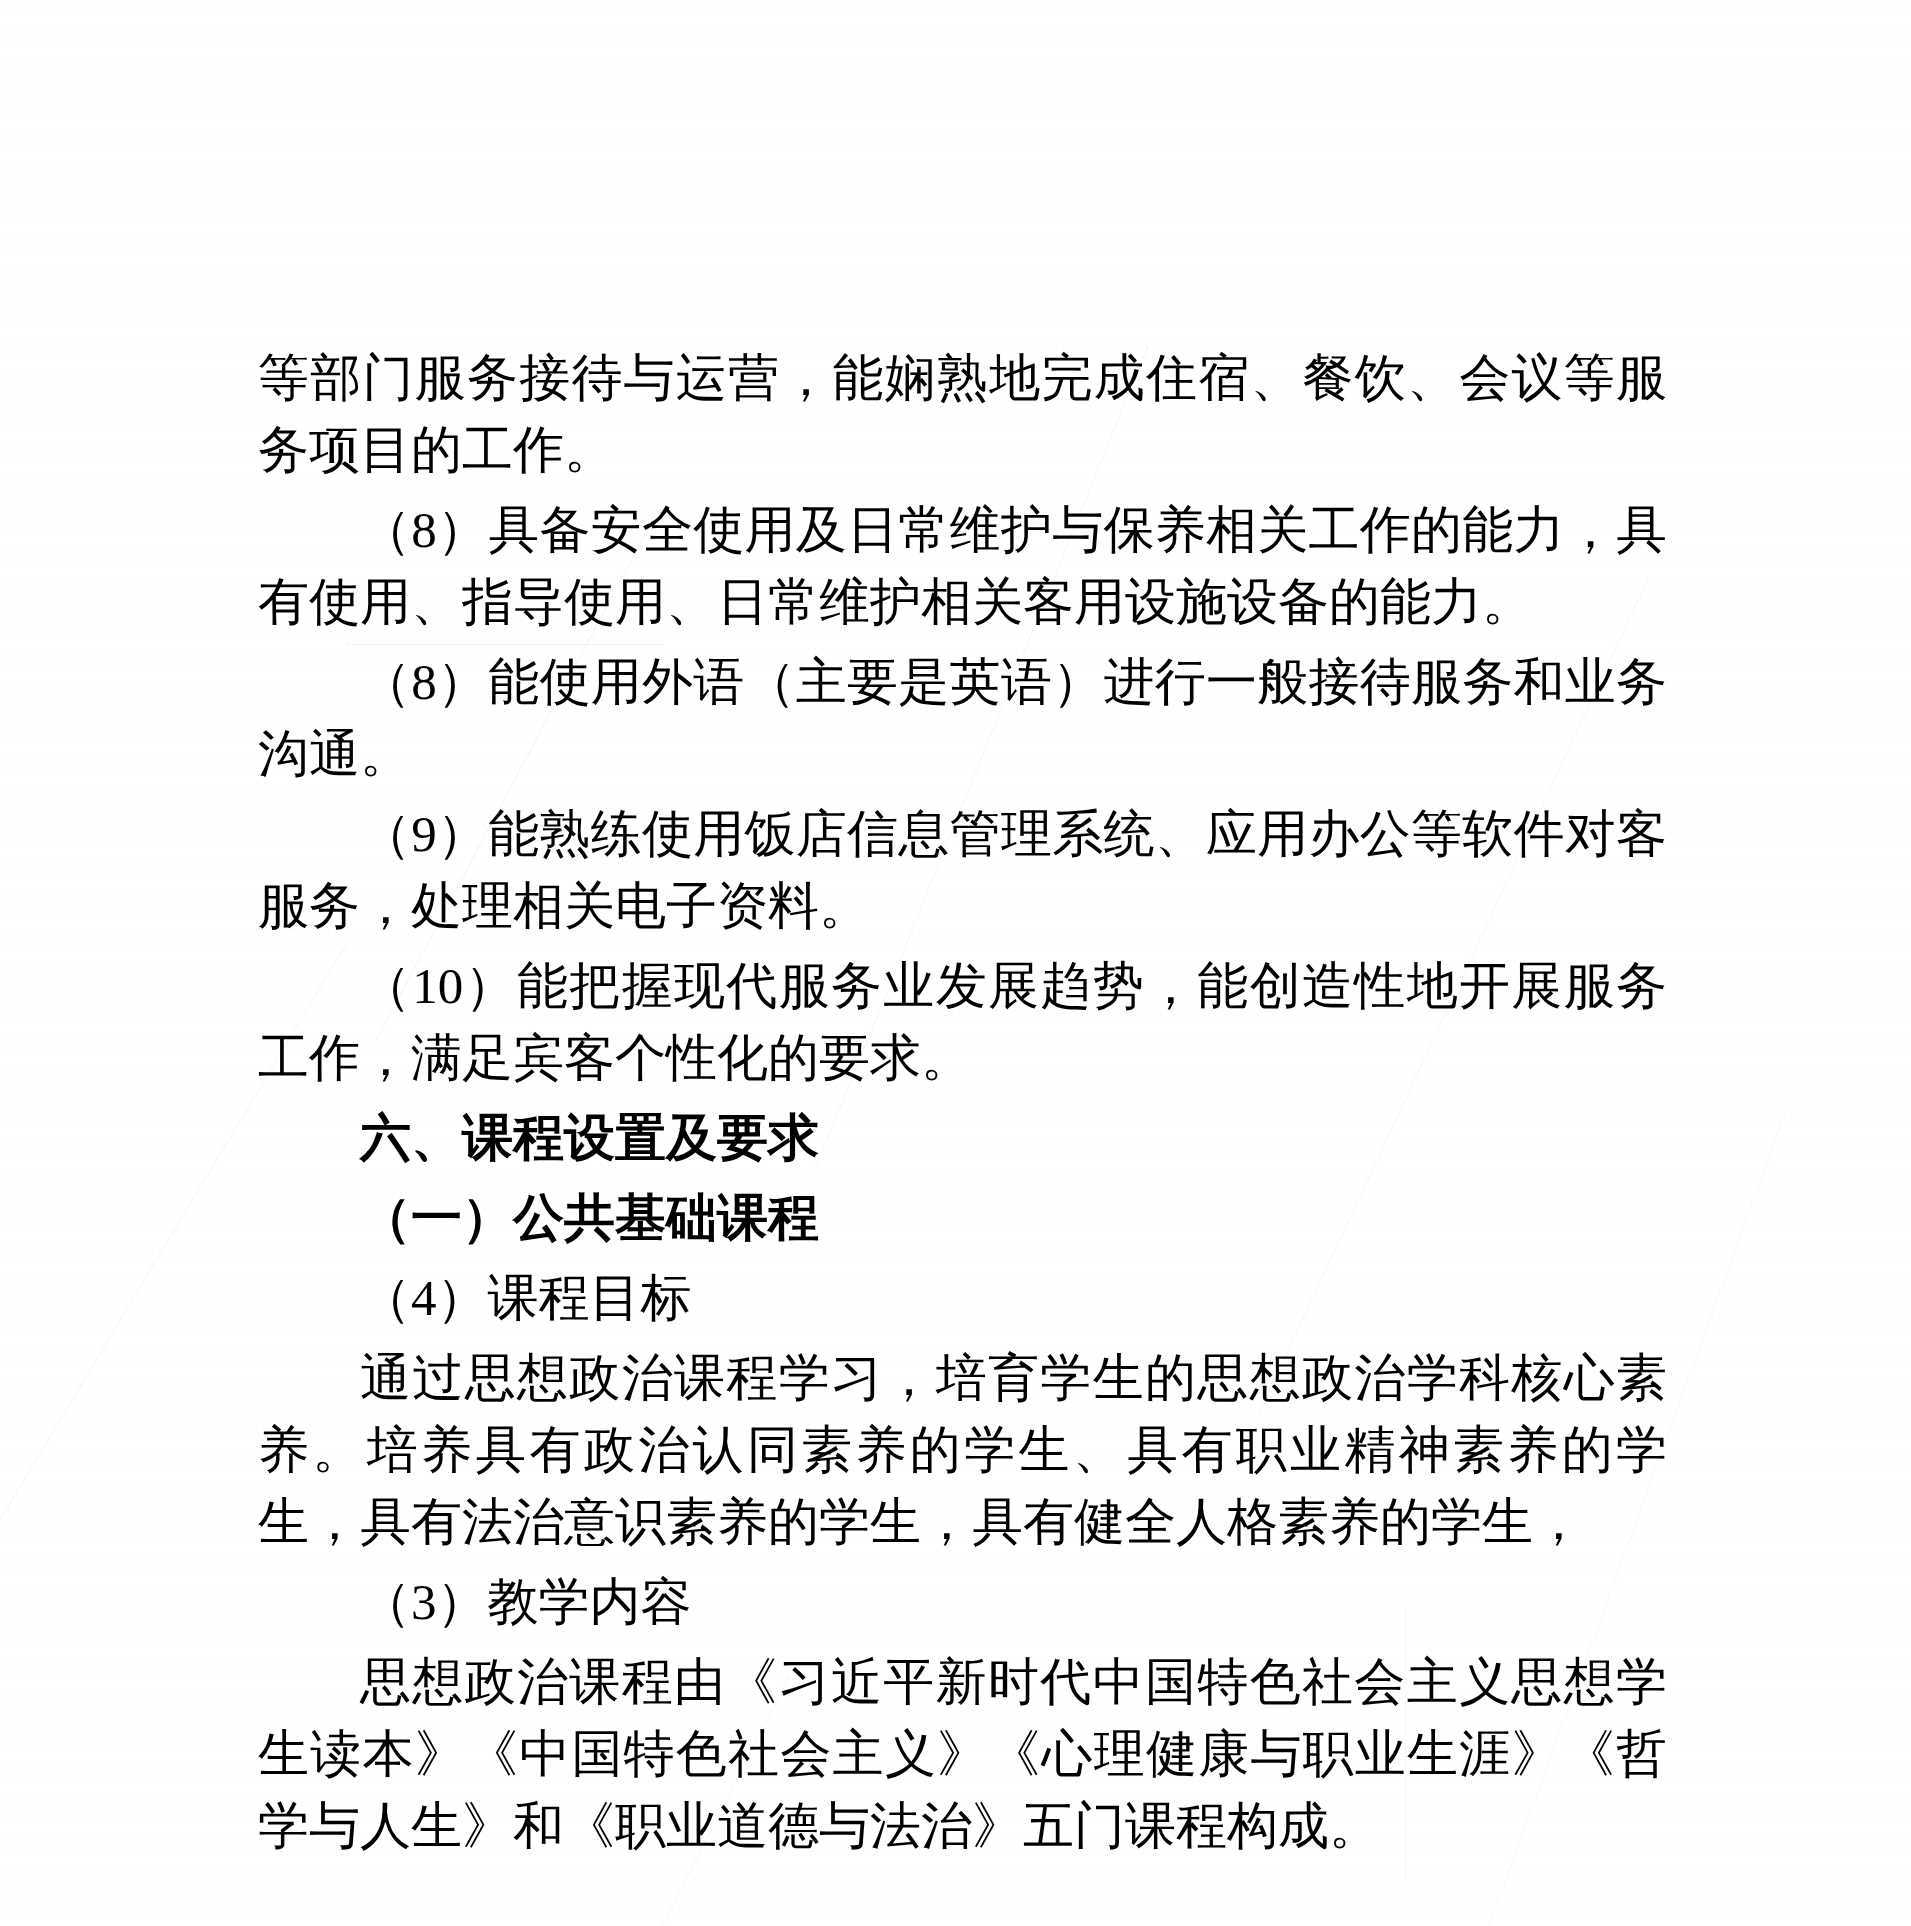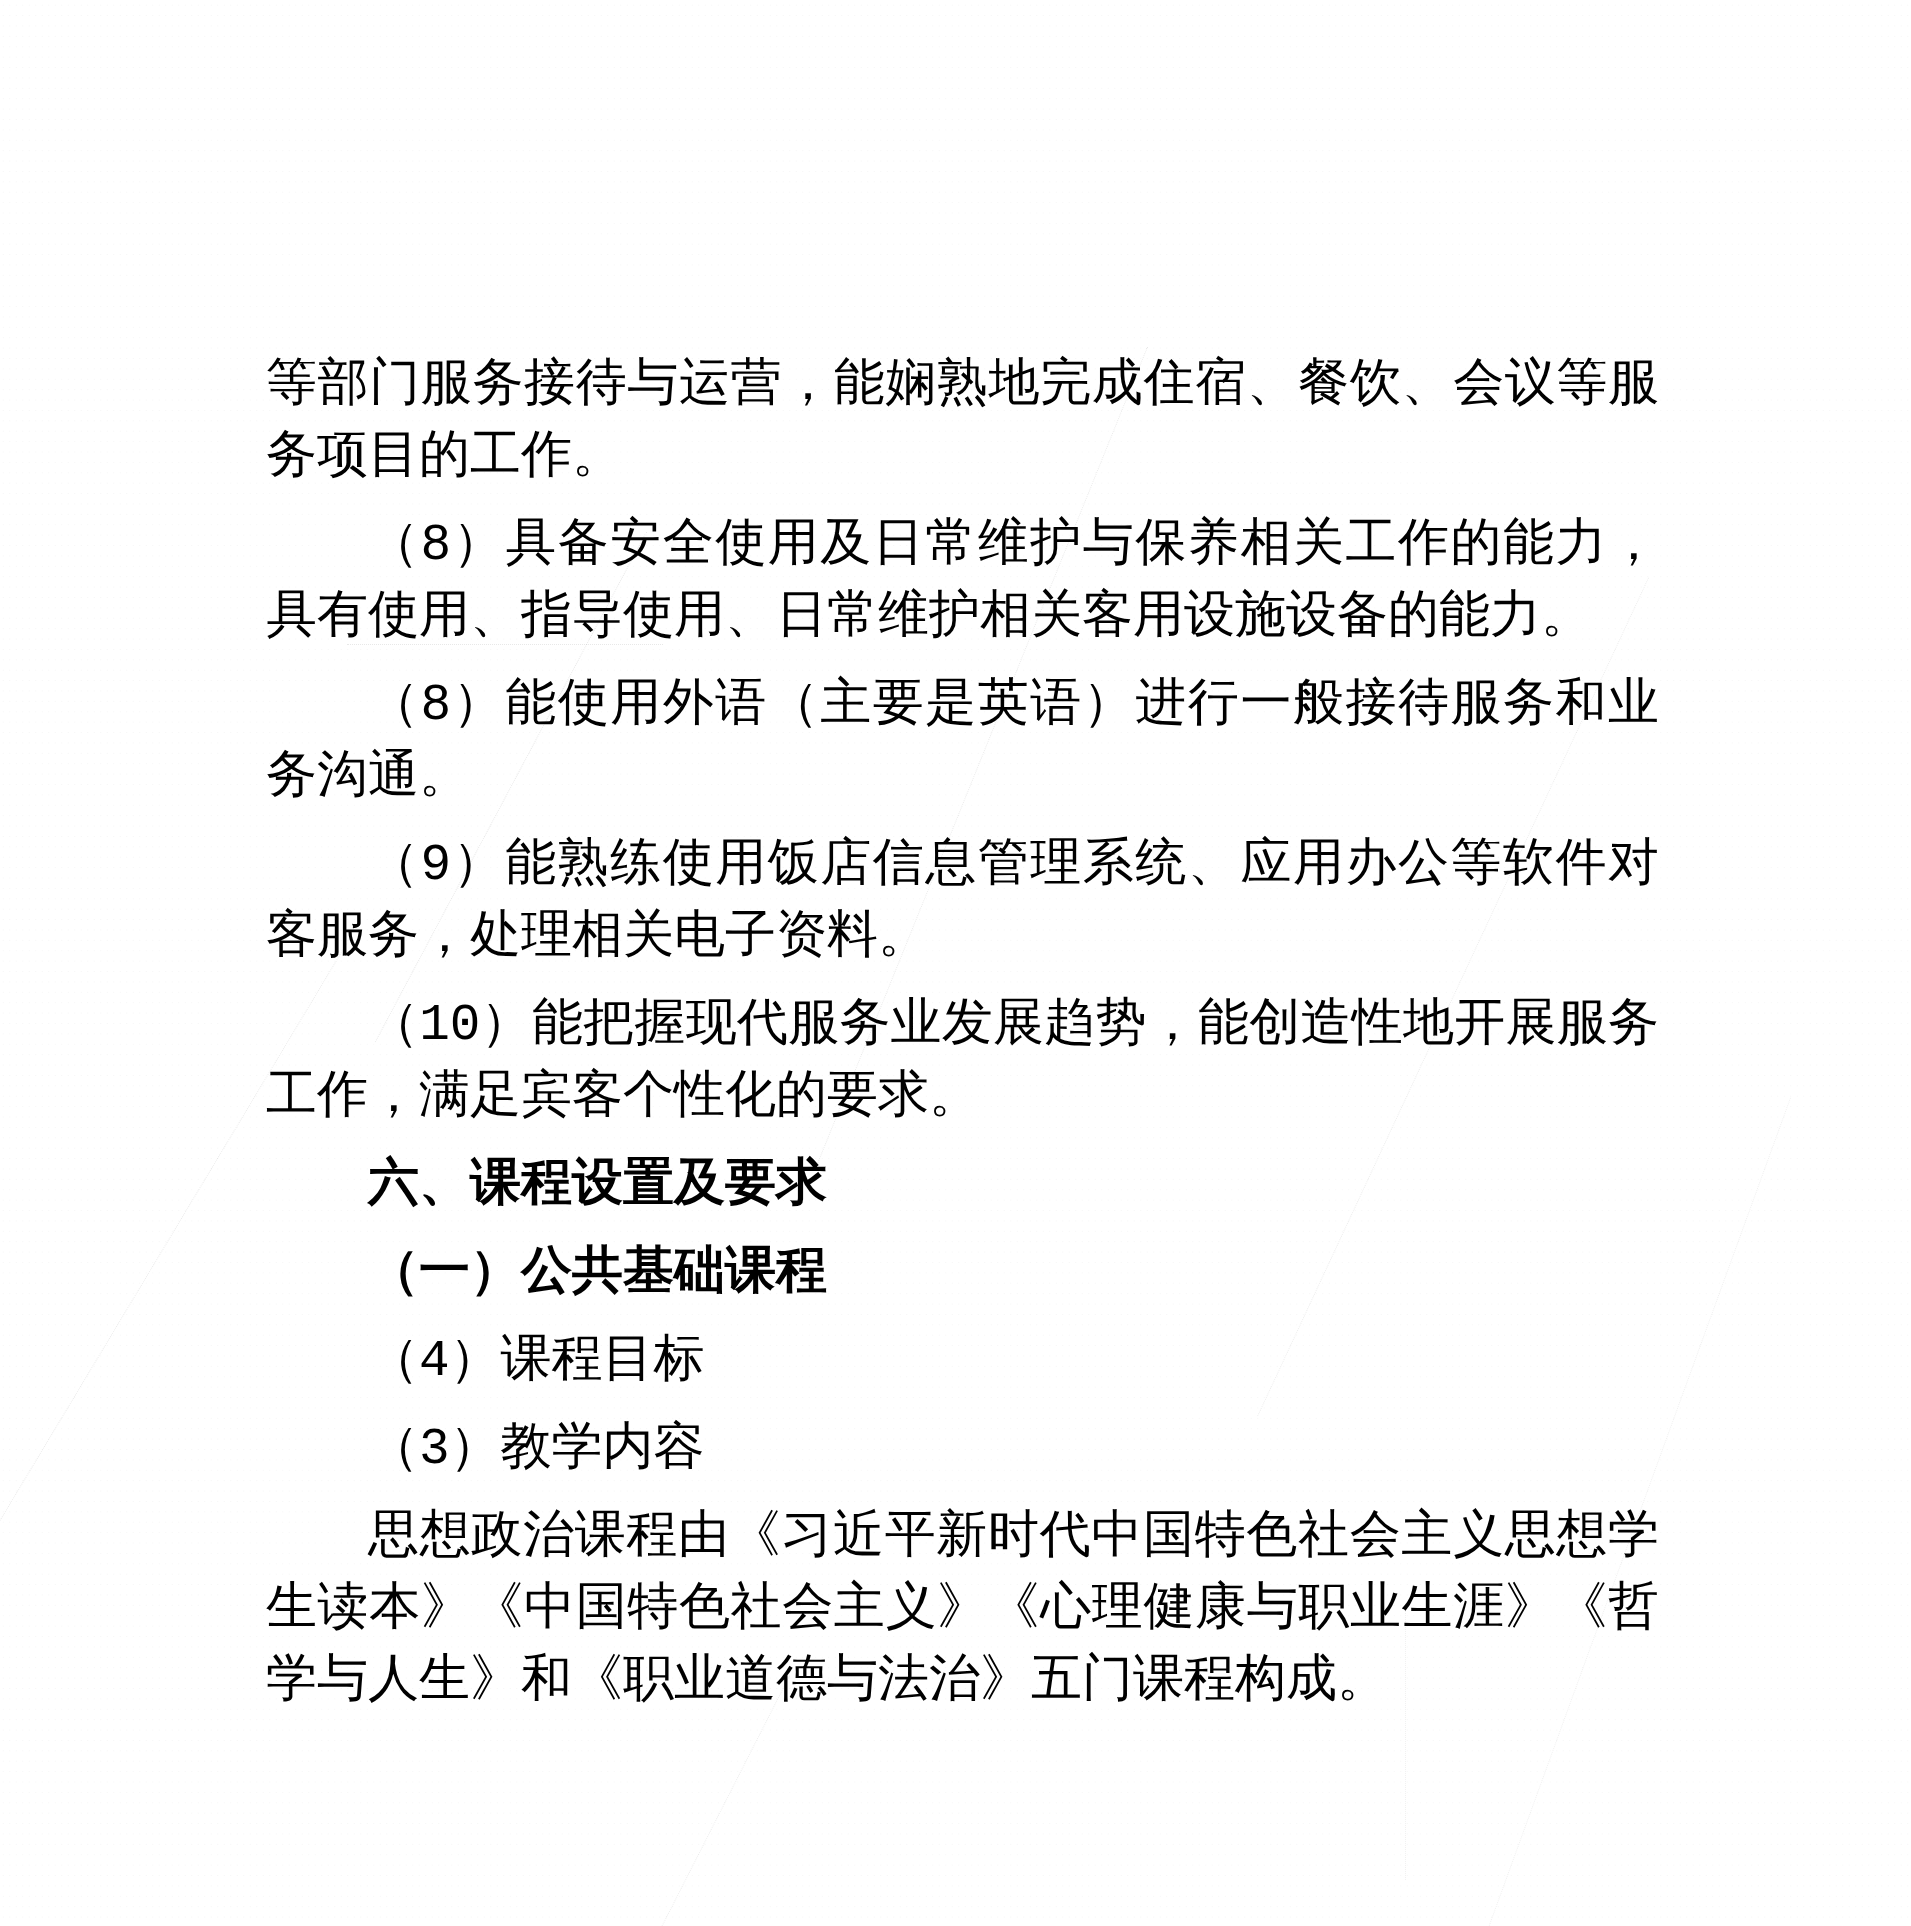--- a/index.html
+++ b/index.html
@@ -43,7 +43,7 @@
     text-justify: inter-character;
     letter-spacing: 0;
   }
-  .para { margin: 16px; padding: 0; text-indent: 0; font-family: Liberation Mono, monospace; }
+  .para { margin: 8px; padding: 0; text-indent: 0; }
   .para.indent { text-indent: 2em; }
   .bold { font-weight: bold; }
 </style>

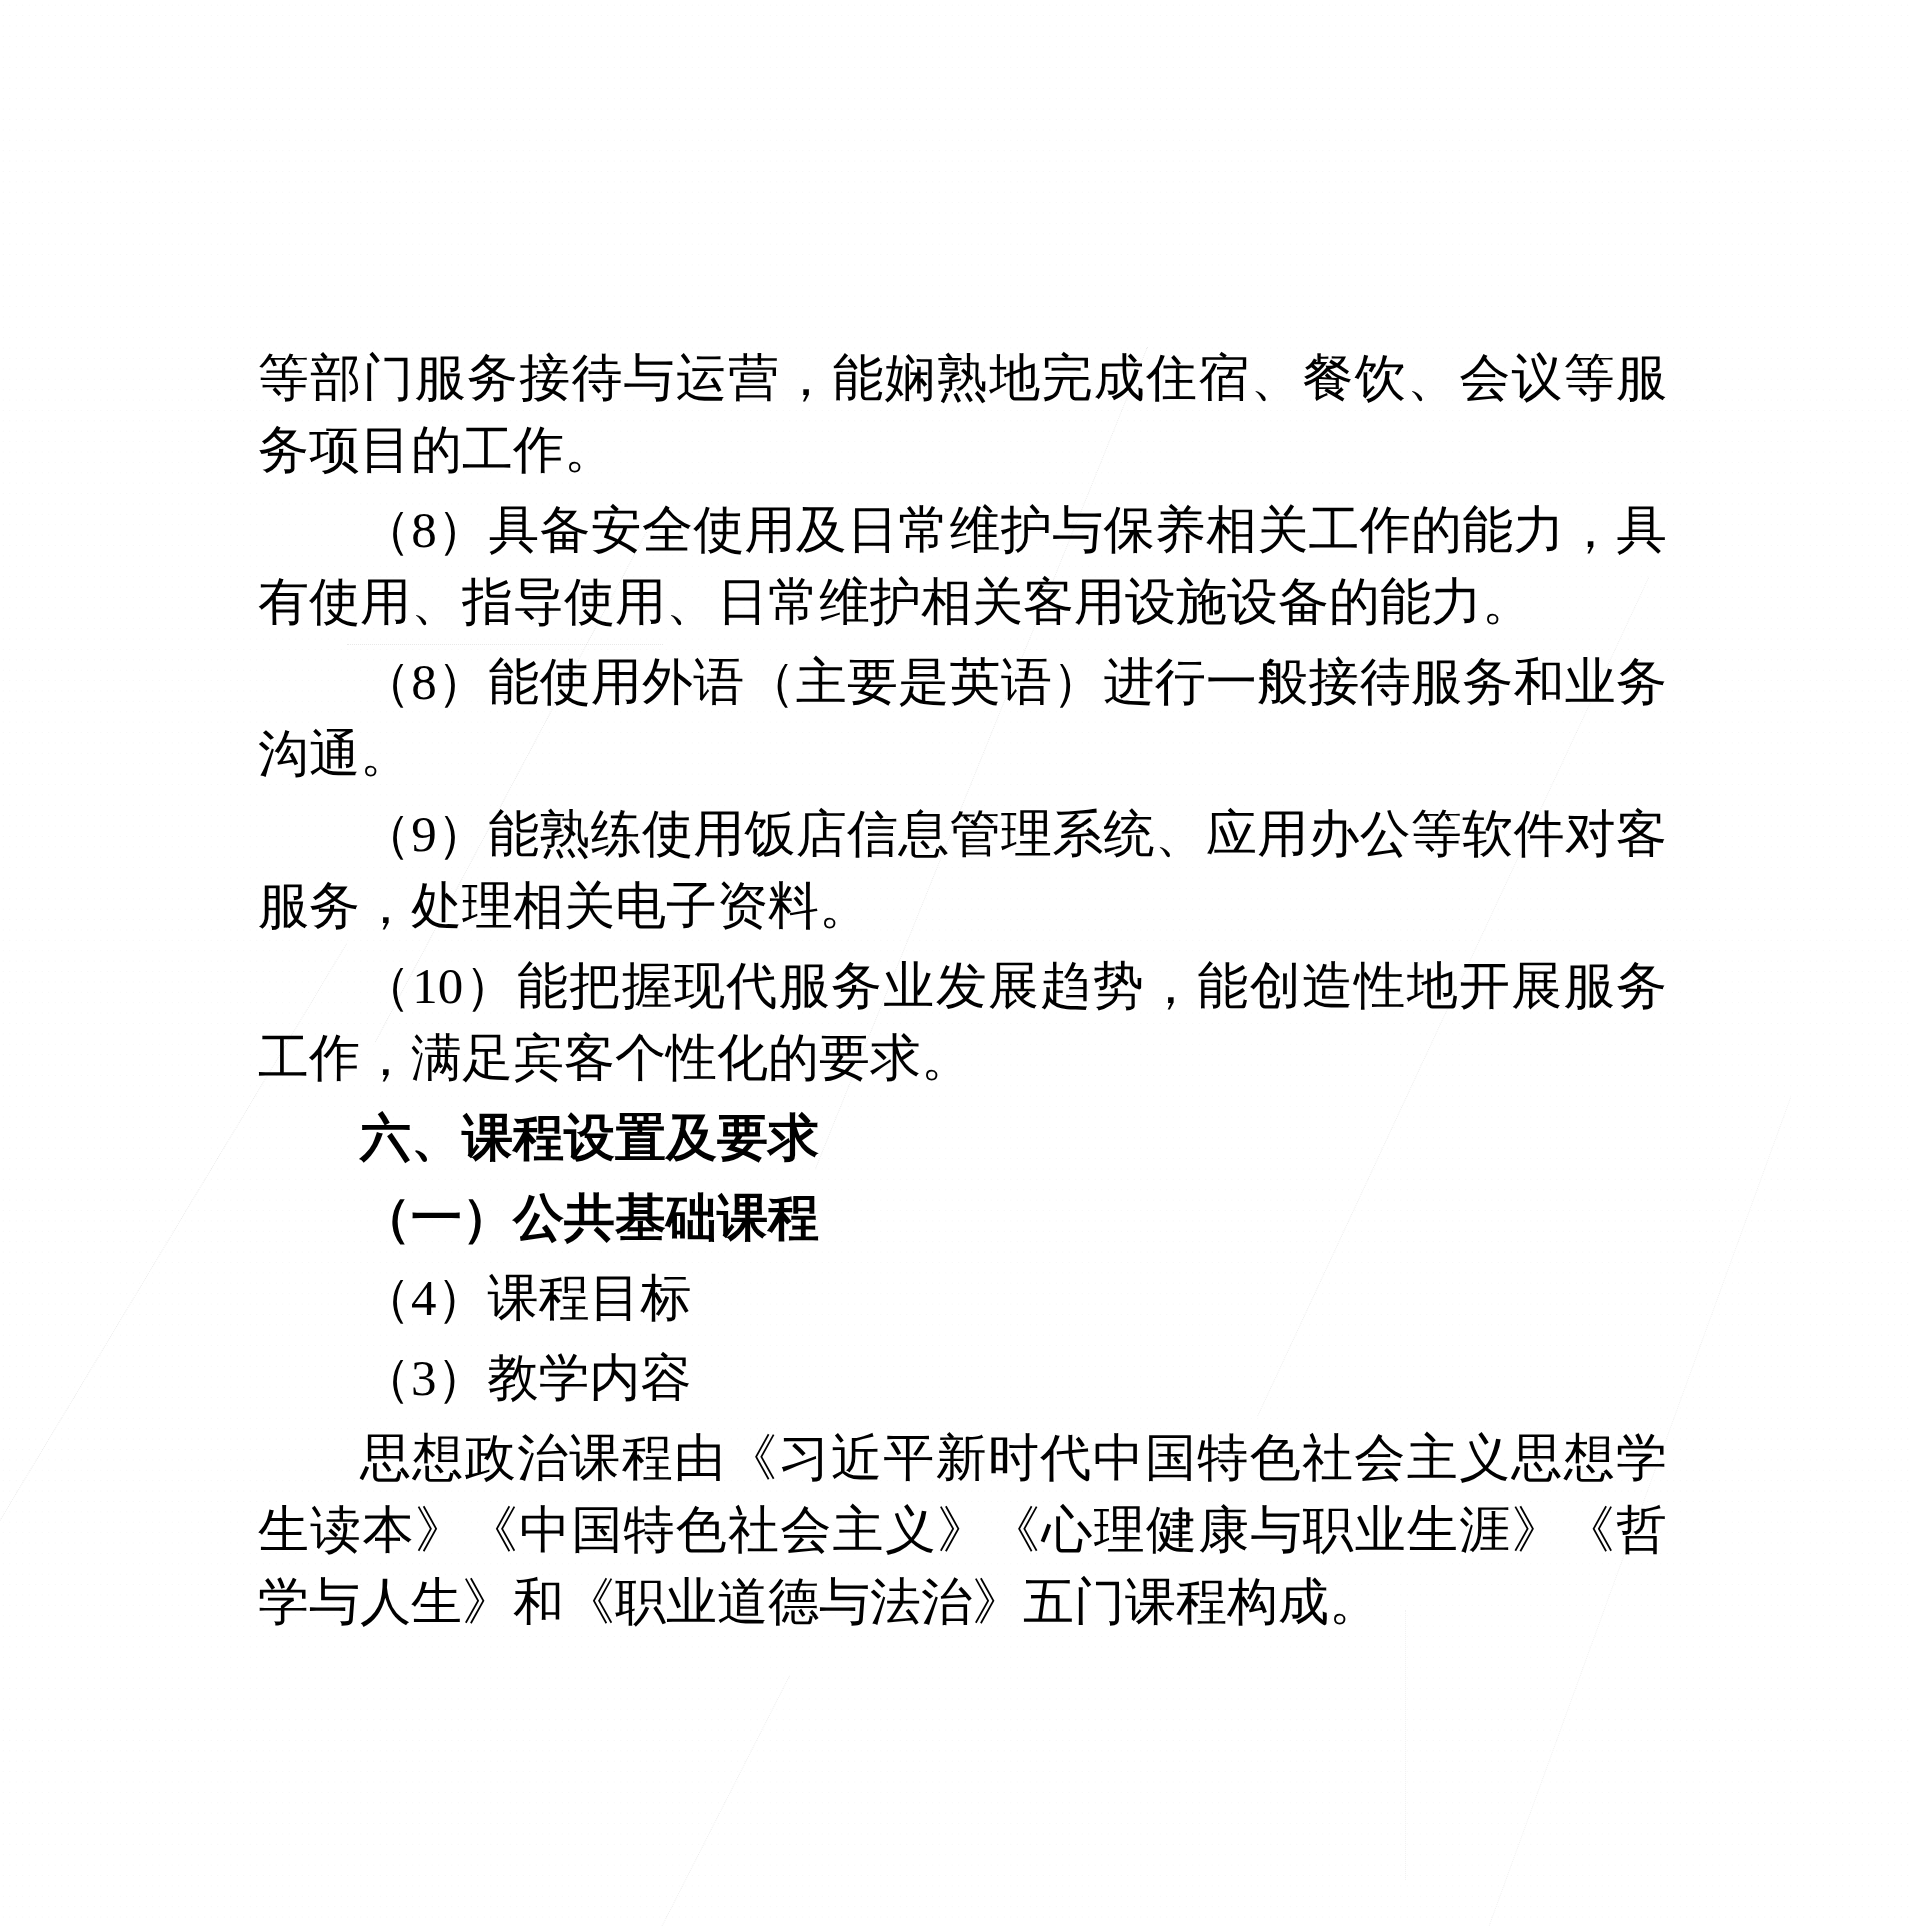--- a/index.html
+++ b/index.html
@@ -72,6 +72,7 @@
       <div class="para indent"><span class="bold">六、课程设置及要求</span></div>
       <div class="para indent"><span class="bold">（一）公共基础课程</span></div>
       <div class="para indent"><span class="">（4）课程目标</span></div>
+      <div class="para indent"><span class="">通过思想政治课程学习，培育学生的思想政治学科核心素养。培养具有政治认同素养的学生、具有职业精神素养的学生，具有法治意识素养的学生，具有健全人格素养的学生，</span></div>
       <div class="para indent"><span class="">（3）教学内容</span></div>
       <div class="para indent"><span class="">思想政治课程由《习近平新时代中国特色社会主义思想学生读本》《中国特色社会主义》《心理健康与职业生涯》《哲学与人生》和《职业道德与法治》五门课程构成。</span></div>
     </div>

